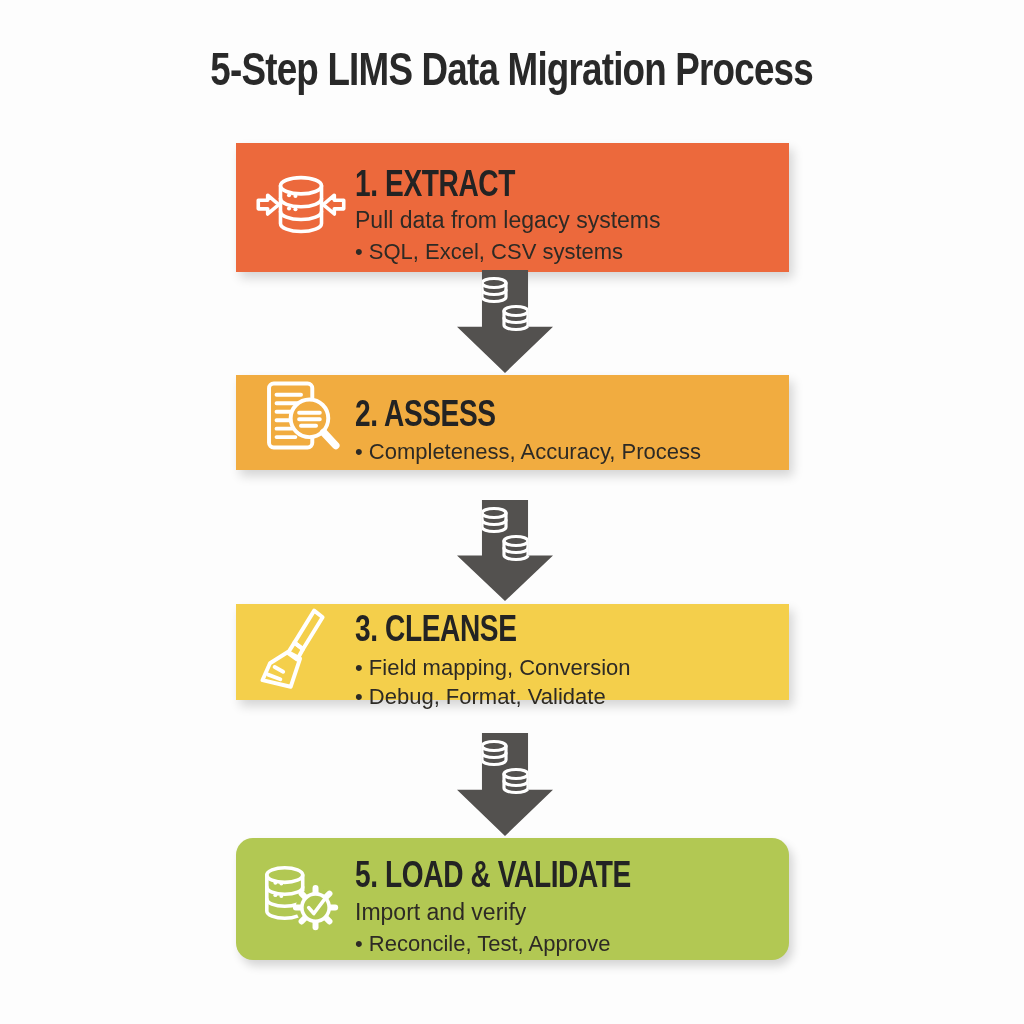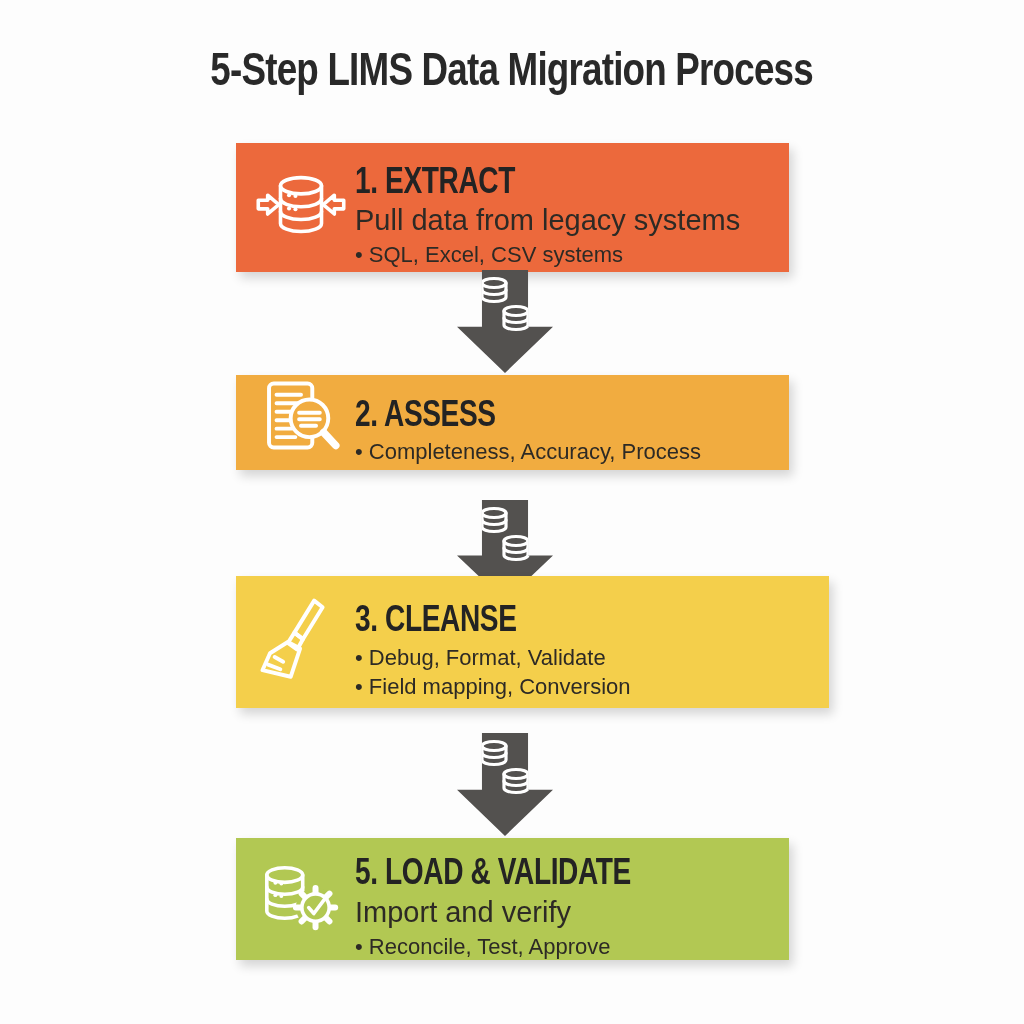--- a/index.html
+++ b/index.html
@@ -28,7 +28,7 @@
   .copy{position:absolute;left:119px;top:50%;transform:translateY(-50%);}
   .h{margin:16px 0 5px 0;font-size:36px;font-weight:700;color:#232323;line-height:1.05;white-space:nowrap;}
   .cond{display:inline-block;transform:scaleX(0.78);transform-origin:0 50%;letter-spacing:-0.5px;}
-  .sub{margin:0 0 3px 0;font-size:29px;color:#2d2a25;white-space:nowrap;}
+  .sub{margin:0 0 3px 0;font-size:23px;color:#2d2a25;white-space:nowrap;}
   .bul{margin:0;font-size:22px;color:#2d2a25;line-height:1.32;white-space:nowrap;}
   .arrow{
     position:absolute;left:457px;width:96px;

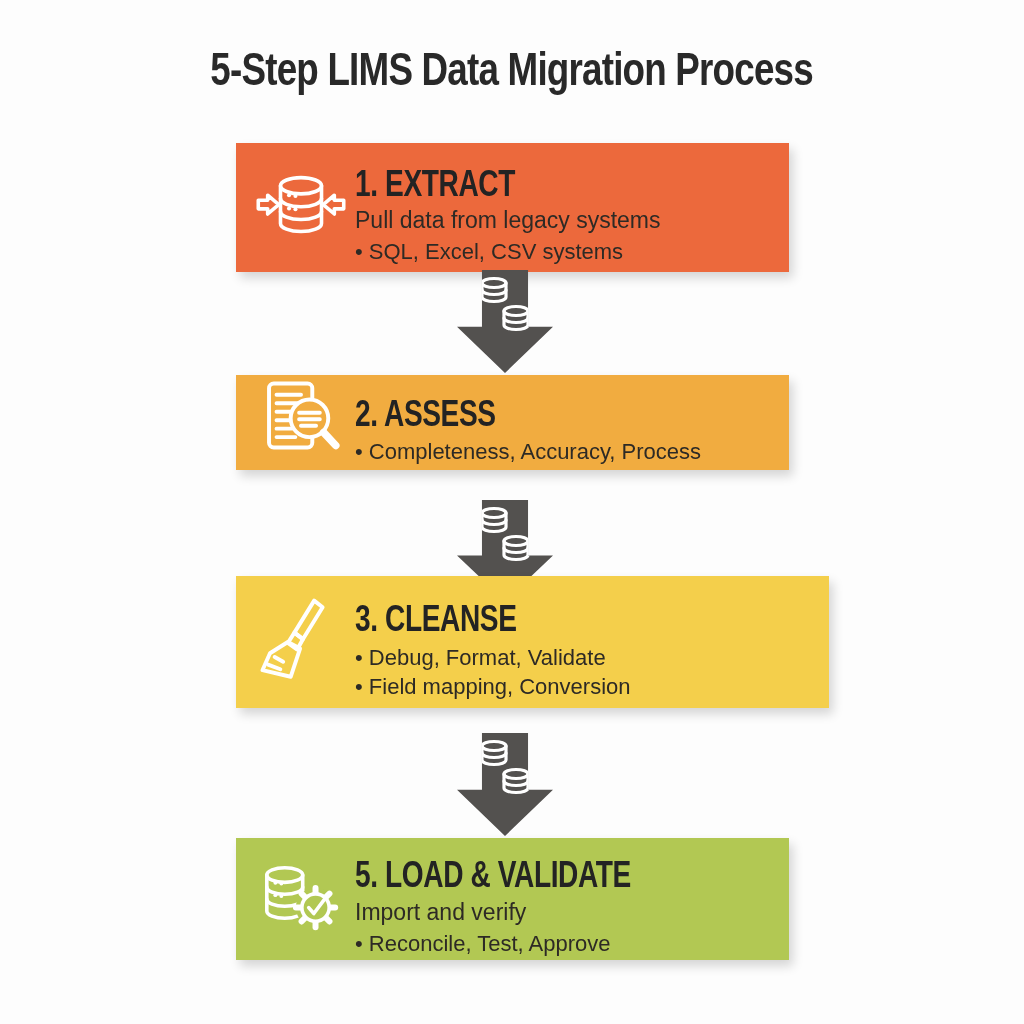--- a/index.html
+++ b/index.html
@@ -18,7 +18,7 @@
   }
   .step-0{top:143px;height:129px;}
   .step-1{top:375px;height:95px;}
-  .step-2{top:576px;height:132px;padding-left:40px;}
+  .step-2{top:604px;height:96px;}
   .step-3{top:838px;height:122px;}
   .icon{
     position:absolute;left:18px;top:50%;transform:translateY(-50%);

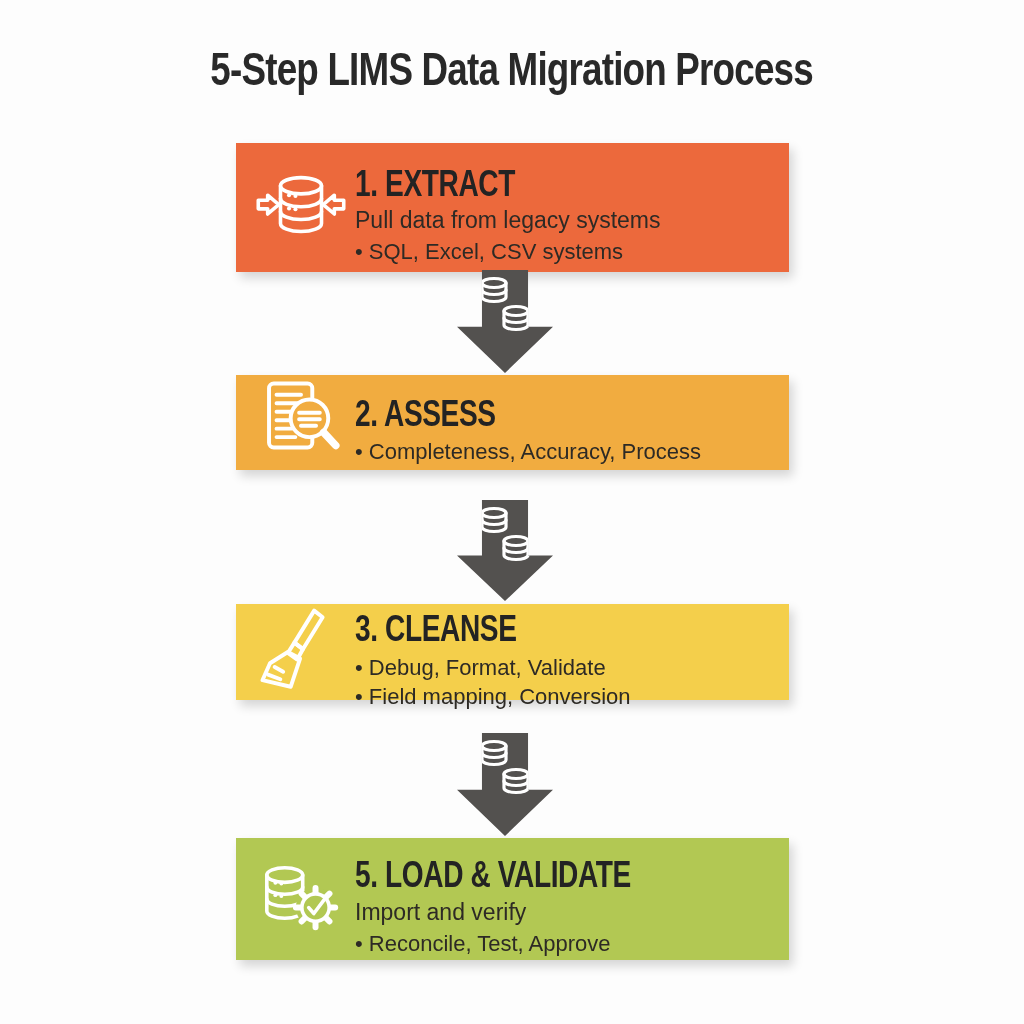--- a/index.html
+++ b/index.html
@@ -127,8 +127,8 @@
     </span>
     <div class="copy">
       <h2 class="h"><span class="cond">3. CLEANSE</span></h2>
+      <p class="bul">• Field mapping, Conversion</p>
       <p class="bul">• Debug, Format, Validate</p>
-      <p class="bul">• Field mapping, Conversion</p>
     </div>
   </section>
 

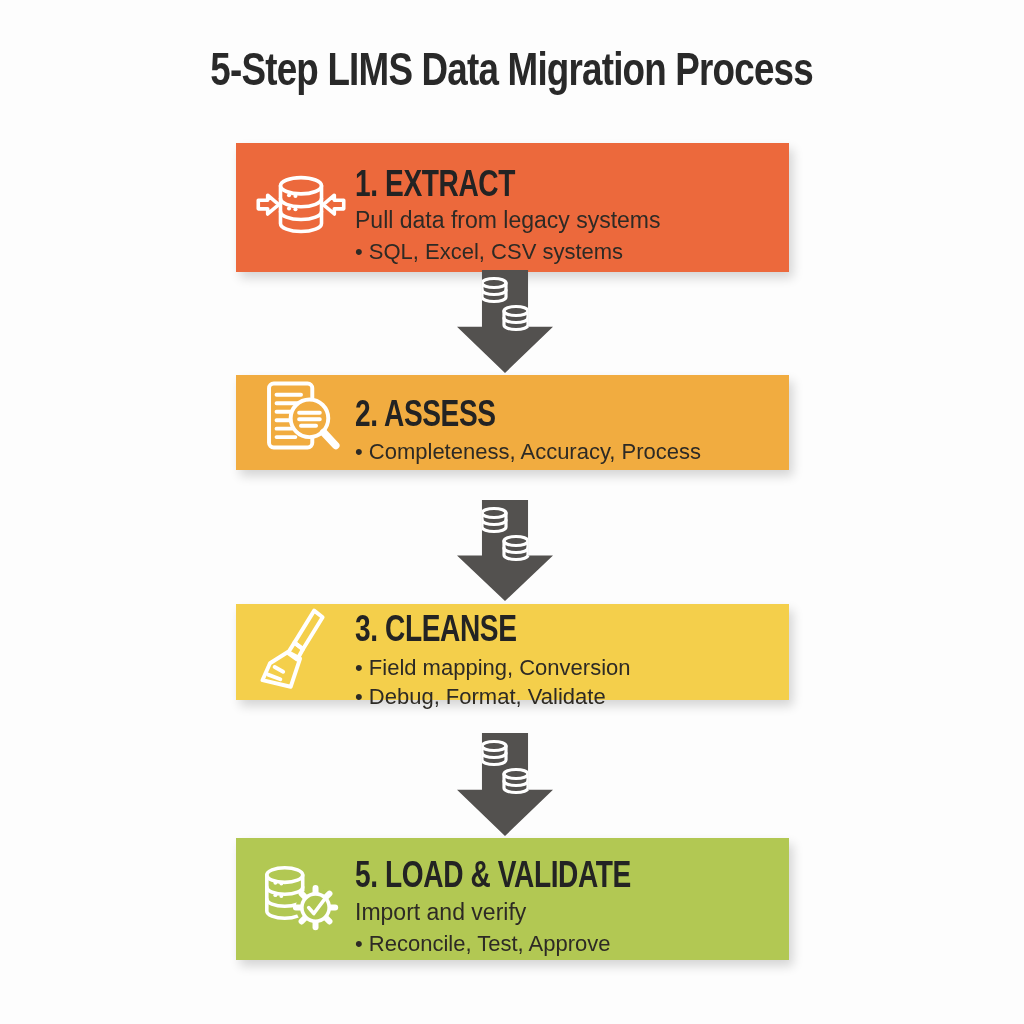--- a/index.html
+++ b/index.html
@@ -143,7 +143,7 @@
     </svg>
   </div>
 
-  <section class="step step-3" style="background-color: rgb(178, 200, 83);">
+  <section class="step step-3" style="background-color: rgb(178, 200, 83); border-radius: 17px;">
     <span class="icon" style="color: rgb(178, 200, 83);">
       <svg viewBox="0 0 110 100">
         <ellipse class="stroke" cx="36" cy="22" rx="21" ry="8.5"></ellipse>

